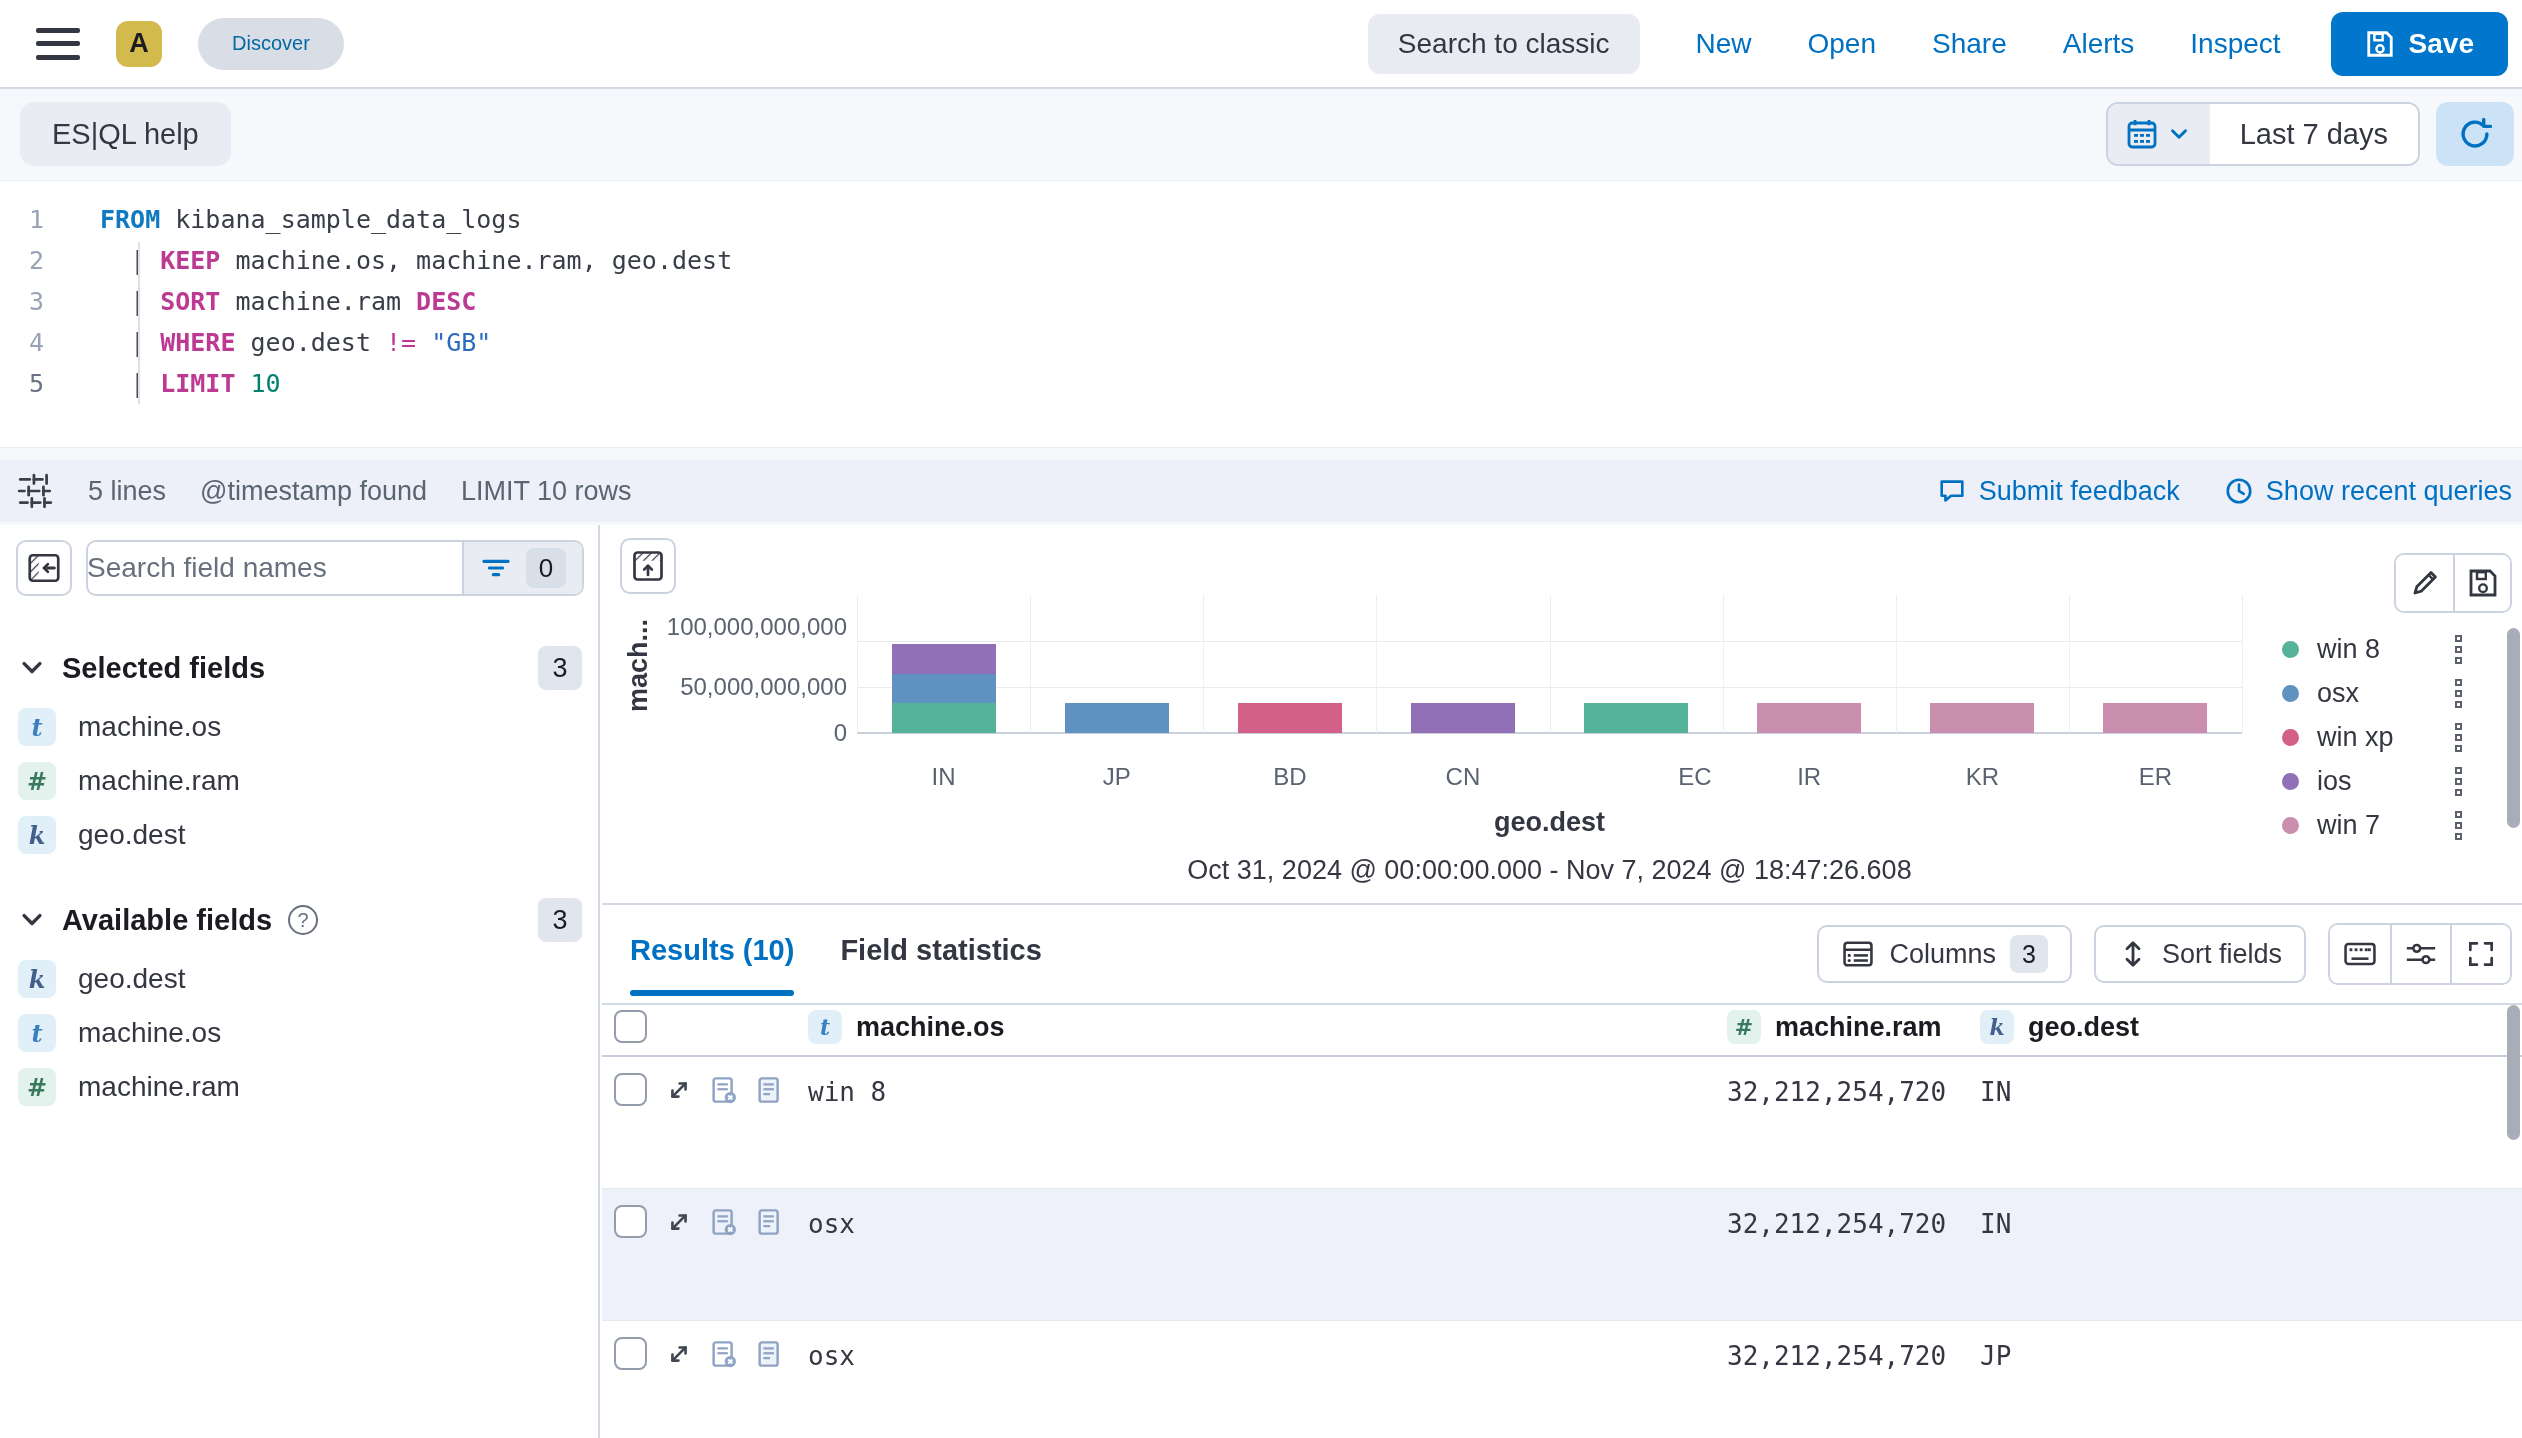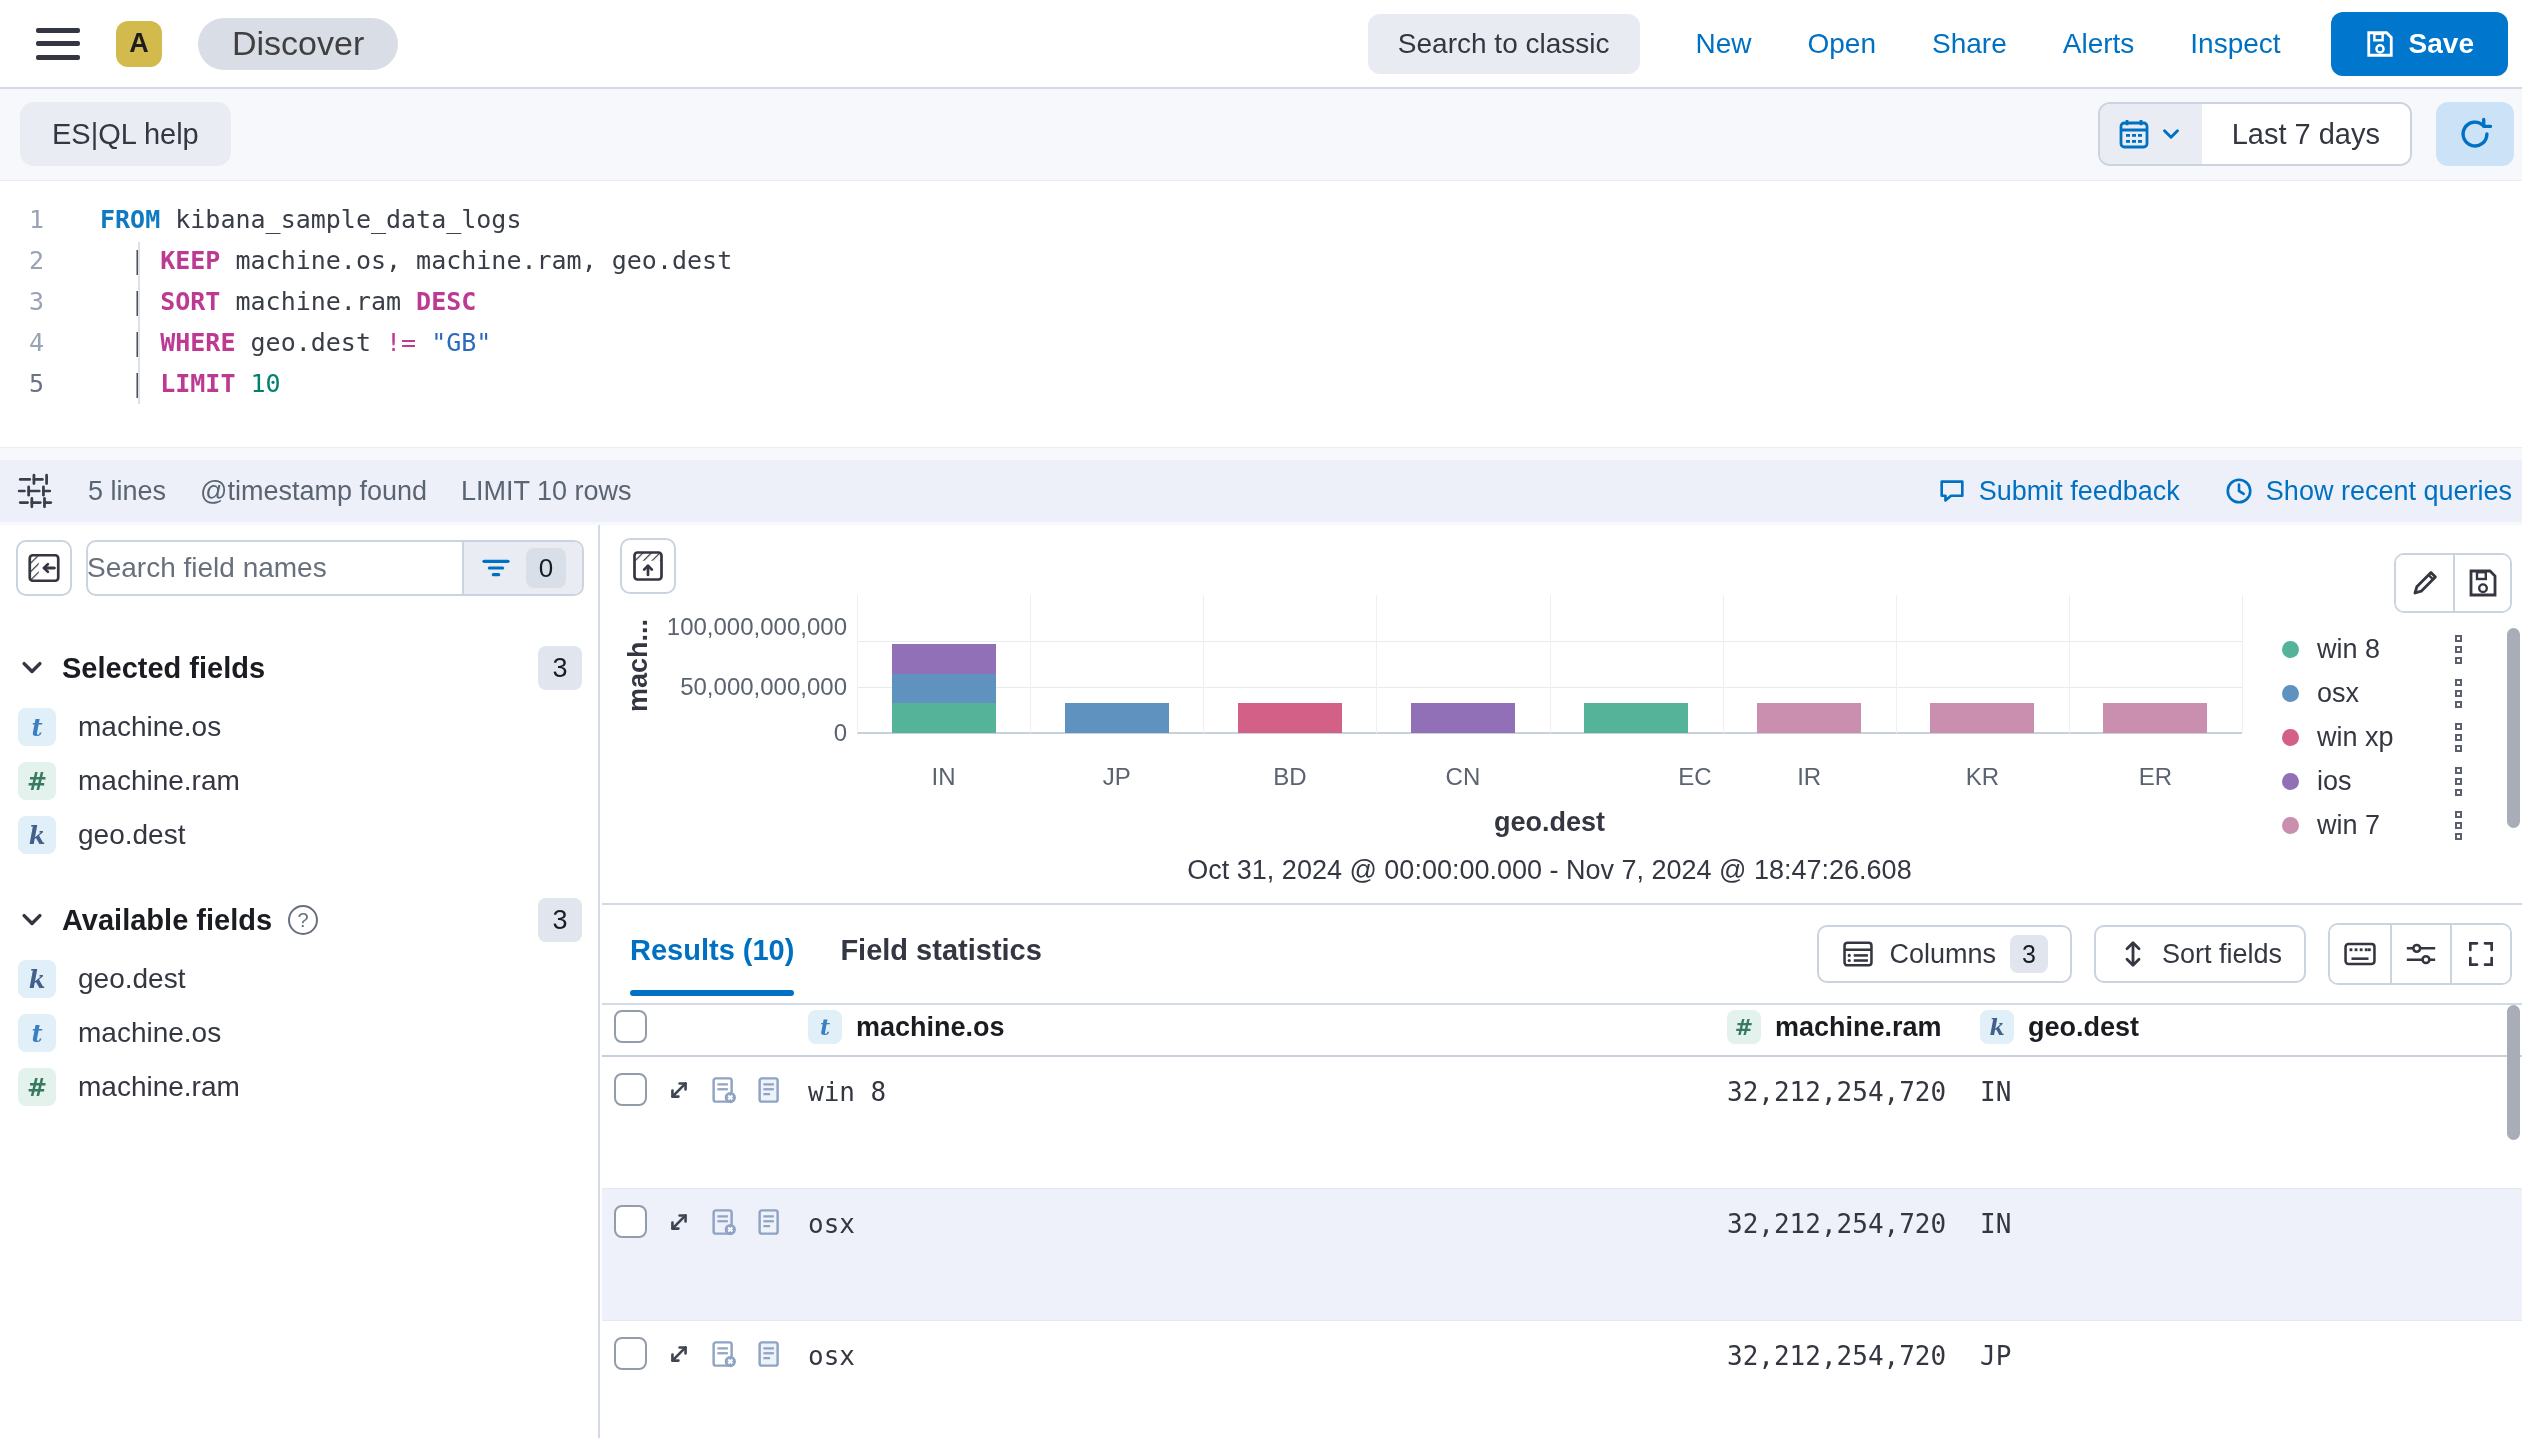--- a/index.html
+++ b/index.html
@@ -18,7 +18,7 @@
   .avatar { width:46px; height:46px; background:#d3ba4d; border-radius:12px; color:#1d1d20;
     font-weight:700; font-size:27px; display:flex; align-items:center; justify-content:center; }
   .pill { border:none; cursor:pointer; font-family:inherit; }
-  .breadcrumb-pill { background:#d9dde6; color:#404040; font-size:34px; height:52px;
+  .breadcrumb-pill { background:#d9dde6; color:#0369a1; font-size:20px; height:52px;
     padding:0 34px; border-radius:26px; }
   .topbar-right { display:flex; align-items:center; gap:56px; }
   .switch-pill { background:#e8ebf2; color:#343741; font-size:28px; height:60px;

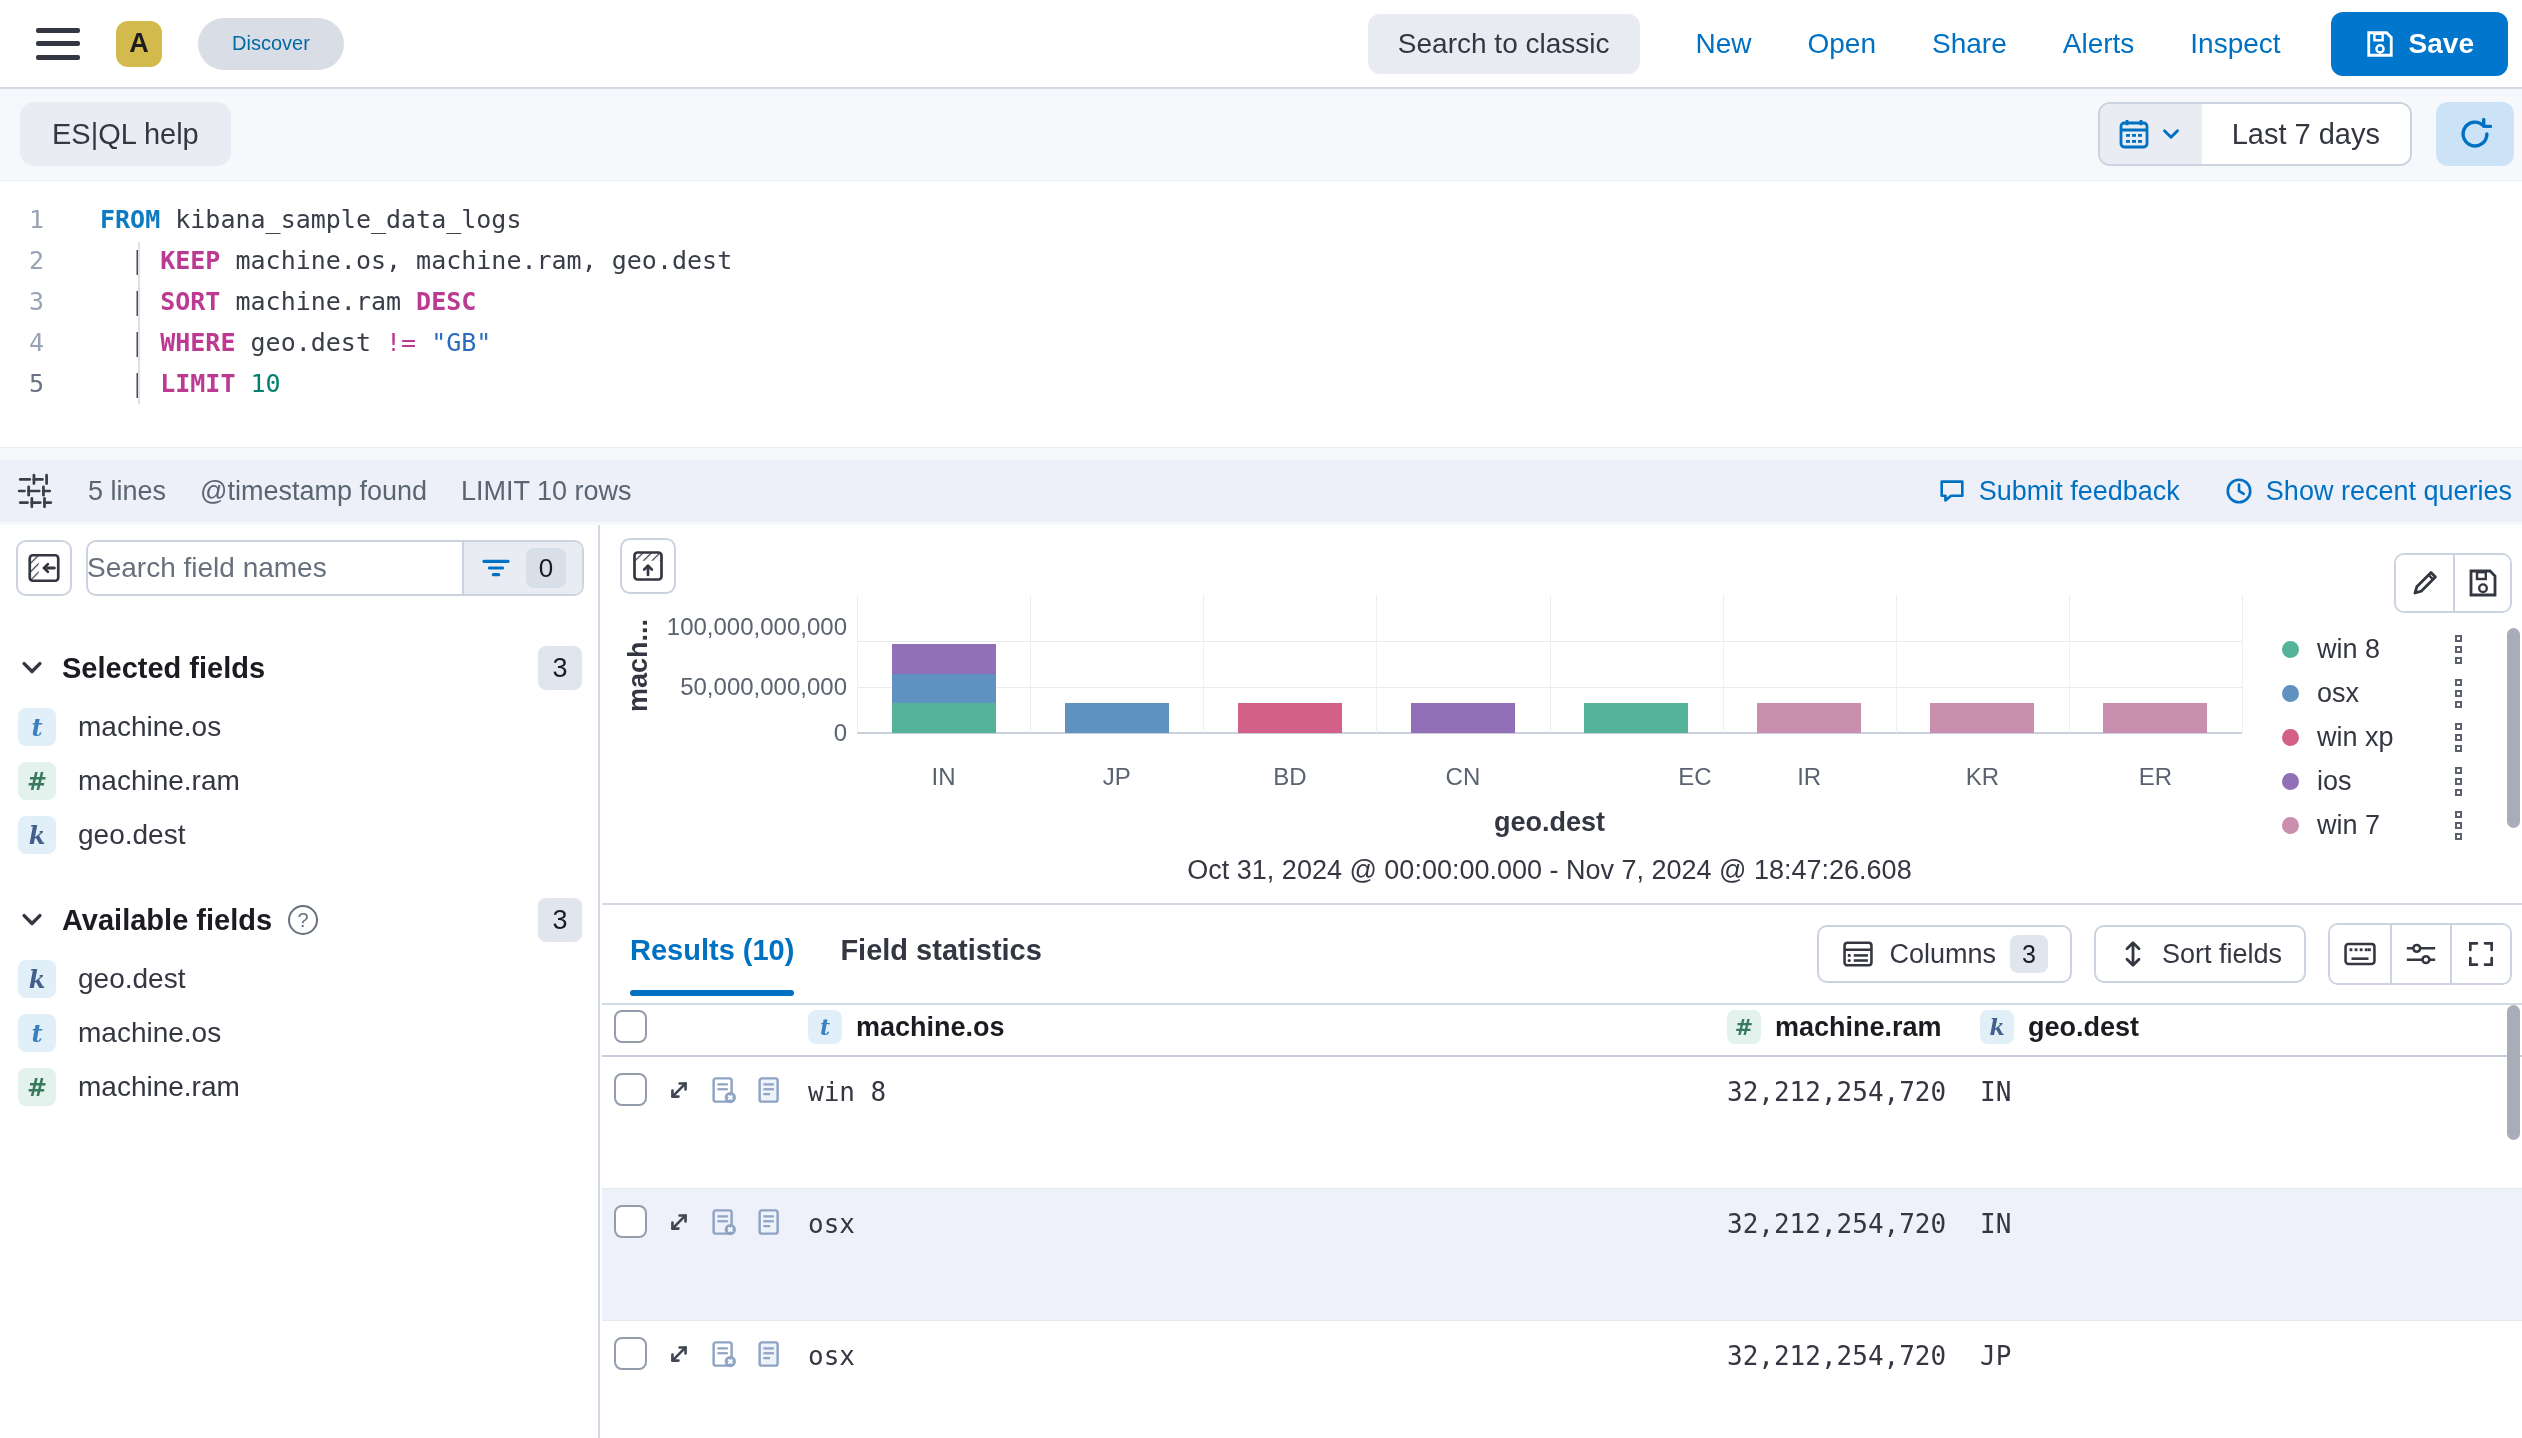--- a/index.html
+++ b/index.html
@@ -35,7 +35,7 @@
     display:flex; align-items:center; justify-content:space-between; padding:0 12px 0 16px; }
   .help-pill { background:#e9edf3; color:#343741; font-size:29px; height:64px;
     padding:0 32px; border-radius:14px; }
-  .toolbar-right { display:flex; align-items:center; gap:24px; }
+  .toolbar-right { display:flex; align-items:center; gap:16px; }
   .datepicker { display:flex; height:64px; border:2px solid #ccd3e0; border-radius:12px;
     overflow:hidden; background:#fff; }
   .dp-cal { background:#e9edf3; display:flex; align-items:center; gap:8px; padding:0 18px;

